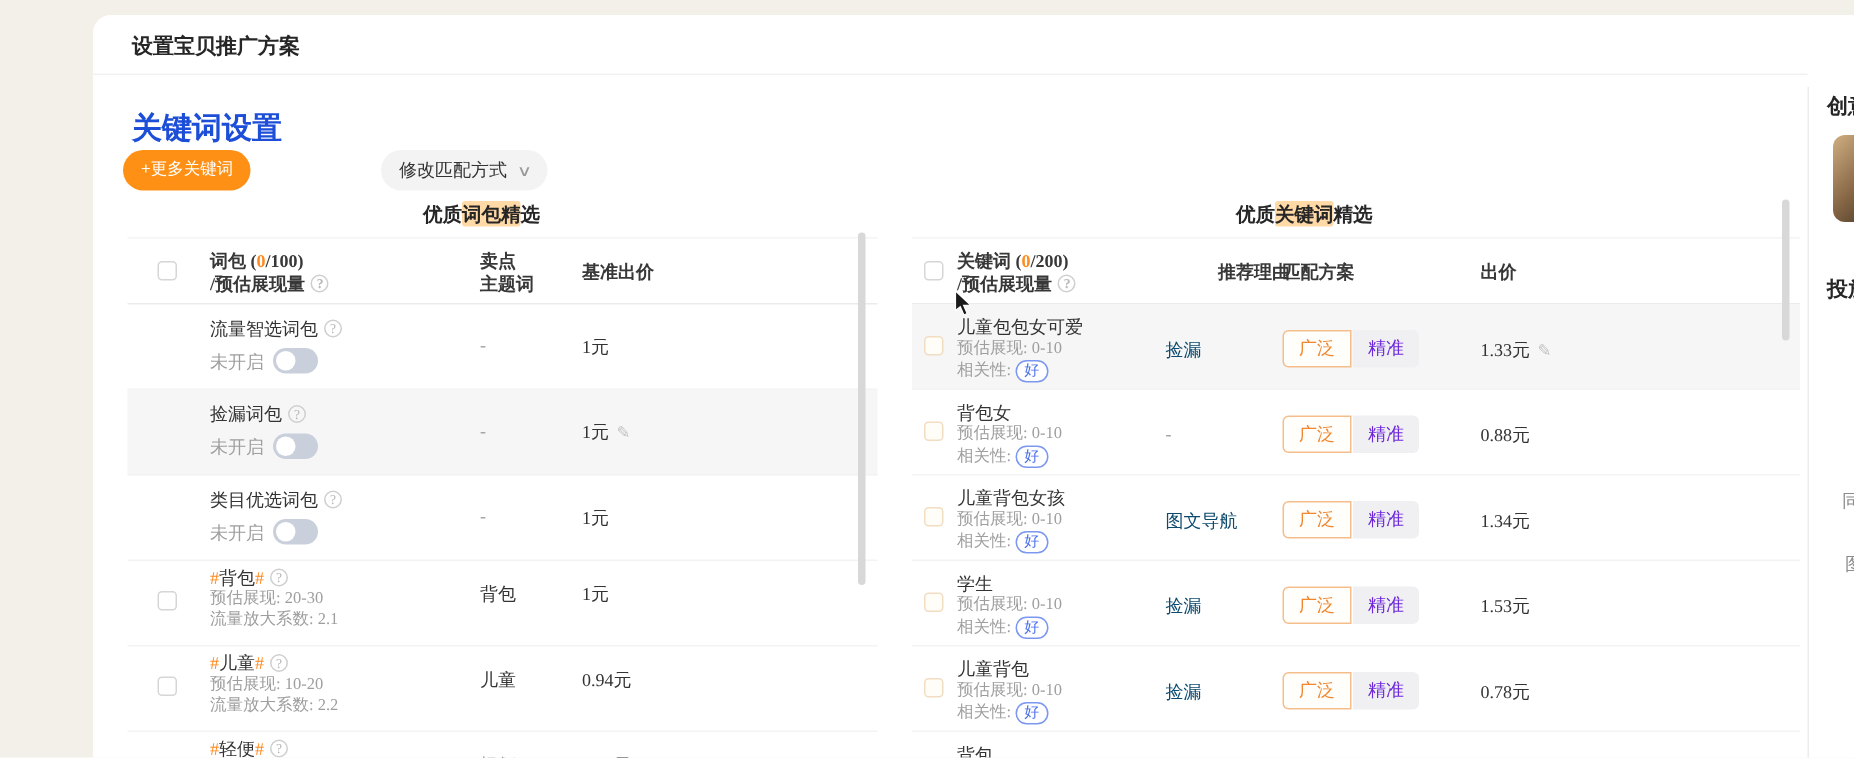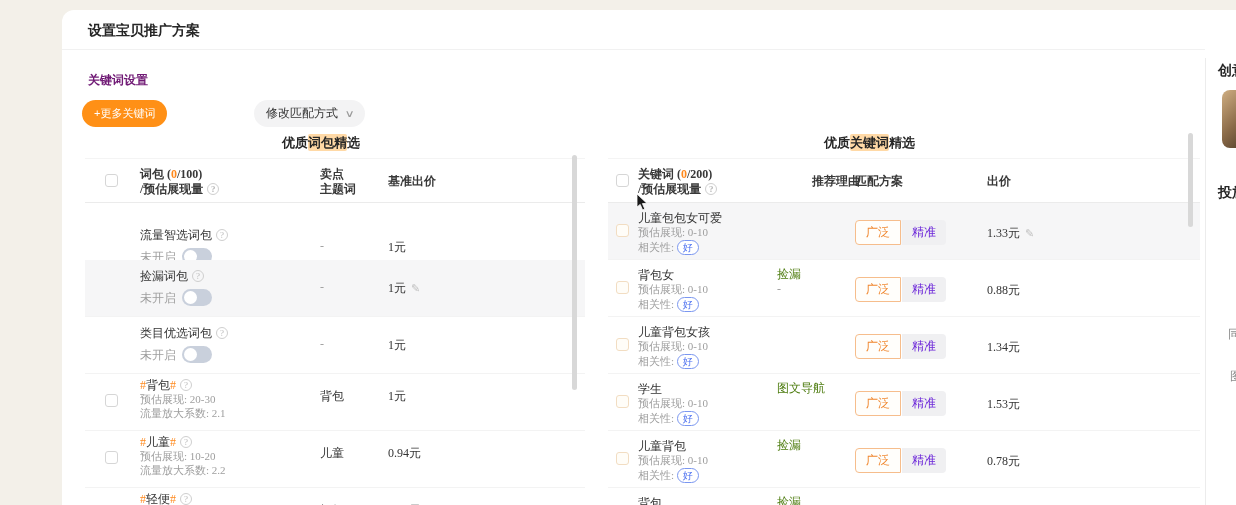--- a/index.html
+++ b/index.html
@@ -16,7 +16,7 @@
   }
   .page-title { position:absolute; left:26px; top:12px; font-size:14px; font-weight:bold; color:#262626; }
   .divider-h { position:absolute; left:0; top:39px; width:1143px; height:1px; background:#f1f1f1; }
-  .section-title { position:absolute; left:26px; top:62px; font-size:12px; font-weight:bold; color:#701a75; }
+  .section-title { position:absolute; left:26px; top:62px; font-size:20px; font-weight:bold; color:#1d4ed8; }
 
   .btn { position:absolute; top:90px; height:27px; line-height:25px; border-radius:14px;
          font-size:12px; padding:0 12px; border:none; cursor:pointer; white-space:nowrap;

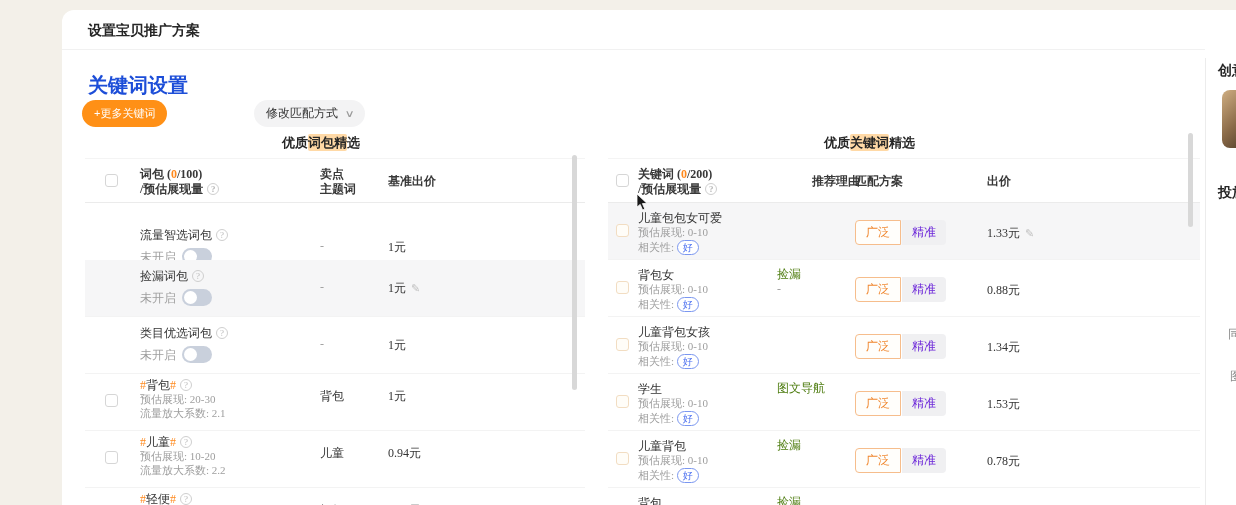--- a/index.html
+++ b/index.html
@@ -127,7 +127,7 @@
       <div class="cell th lc-bid" style="top:15px;">基准出价</div>
     </div>
 
-    <div class="row" style="top:60px;">
+    <div class="row" style="top:44px;">
       <div class="cell lc-name" style="top:9px;">
         <div class="name-line"><span>流量智选词包</span><span class="help">?</span></div>
         <div style="margin-top:6px;"><span class="grey">未开启</span><span class="toggle"><span class="knob"></span></span></div>

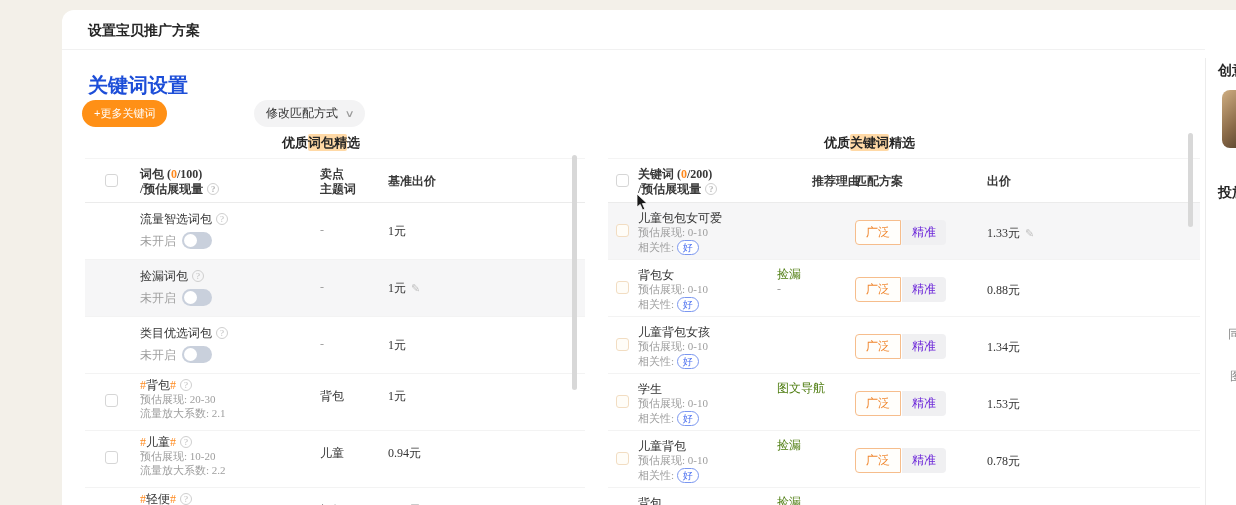--- a/index.html
+++ b/index.html
@@ -67,7 +67,7 @@
   .hash { color:#ff8a1e; }
   .name-line { font-size:12px; color:#333; line-height:14px; }
 
-  .link { color:#4d7c0f; cursor:pointer;margin-top:41px; }
+  .link { color:#0c4a6e; cursor:pointer; }
   .badge-good { display:inline-block; min-width:22px; padding:0 5px; height:15px; line-height:13px;
                 border:1px solid #7b97f0; border-radius:8px; color:#4a6ff0; font-size:10px;
                 text-align:center; background:#fff; }

